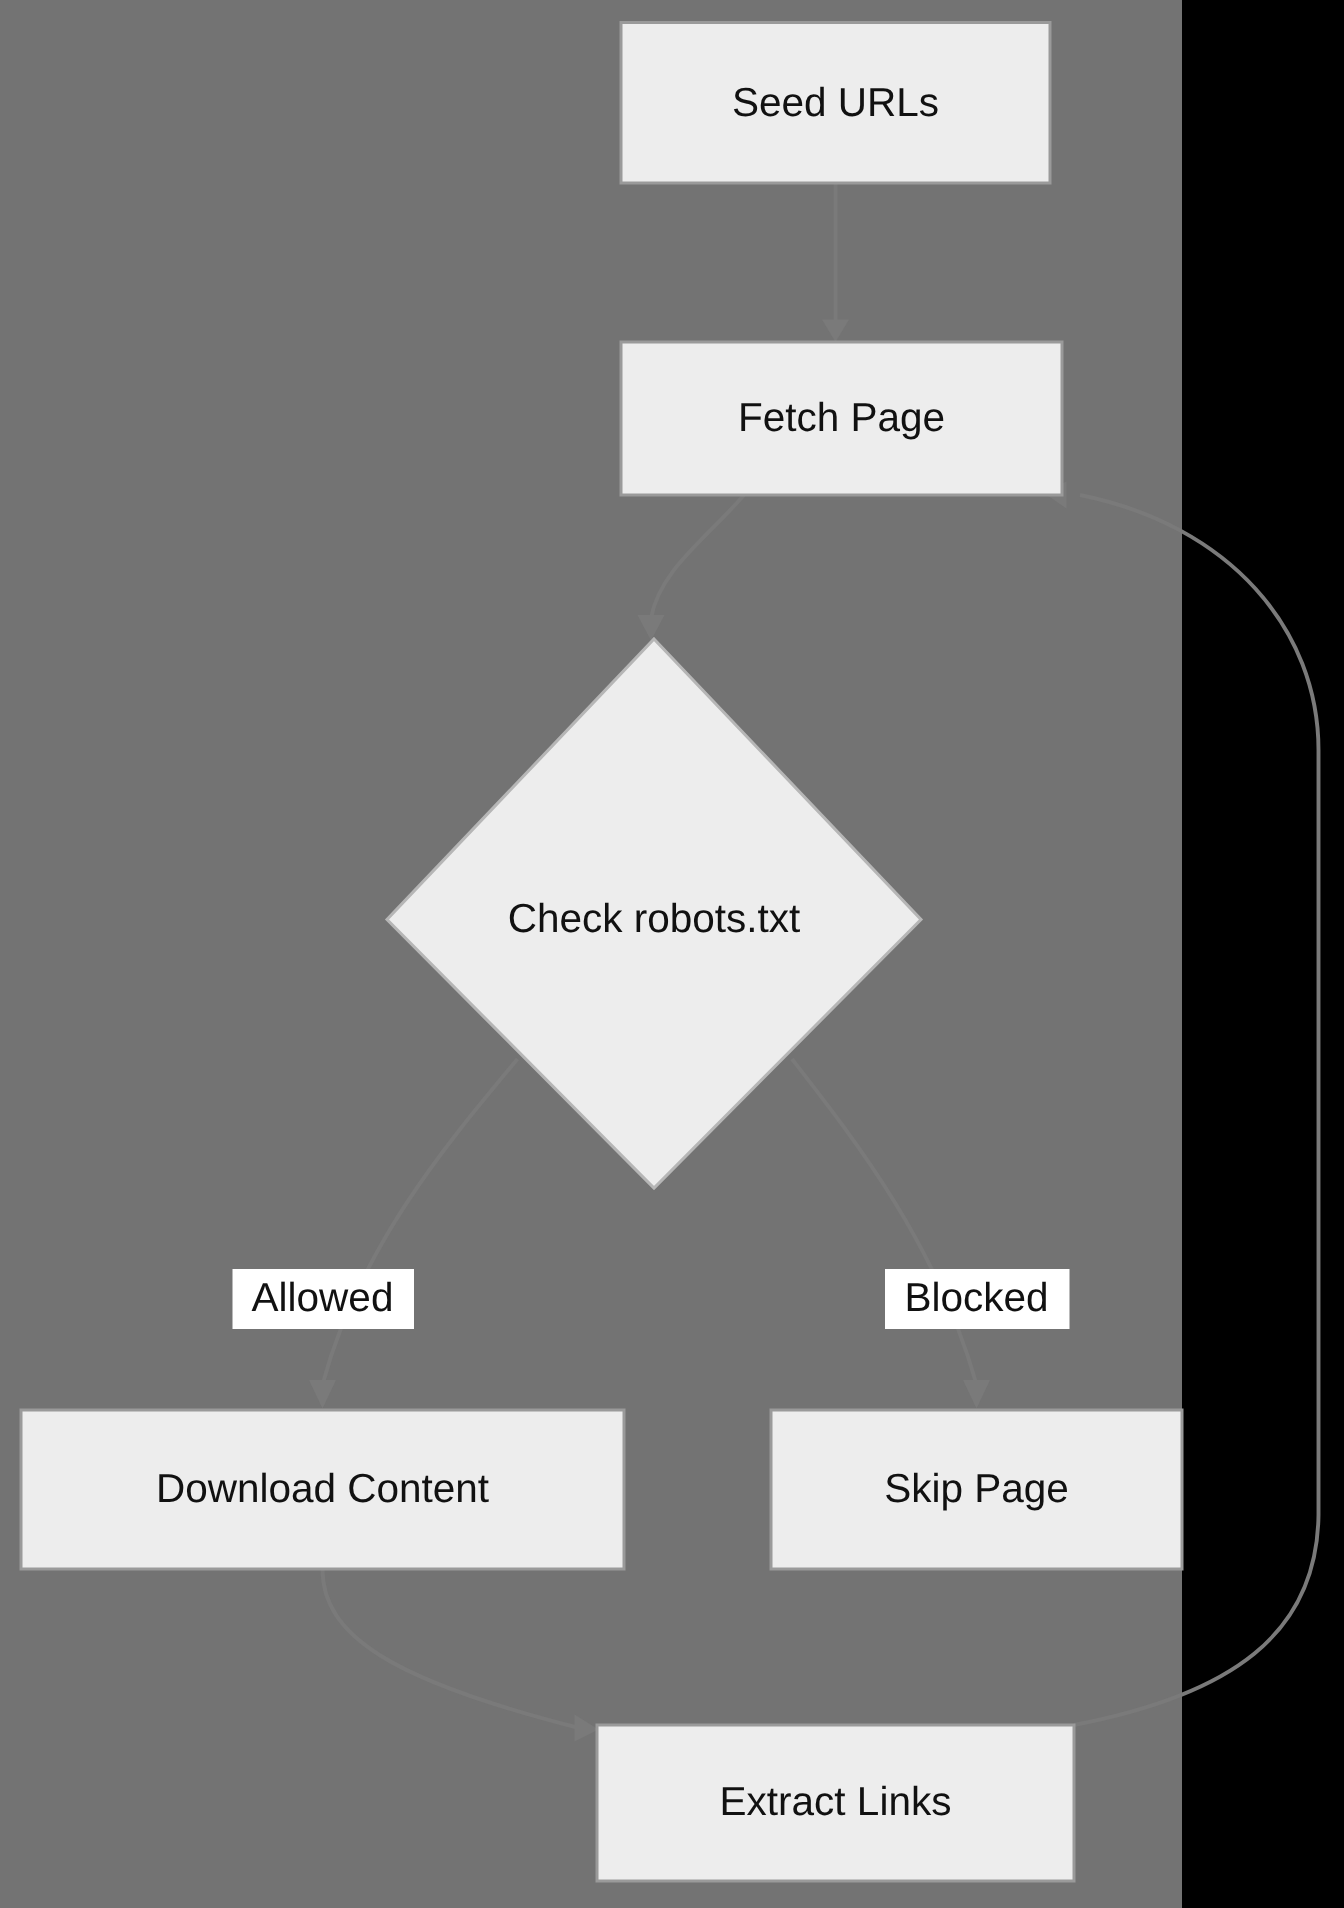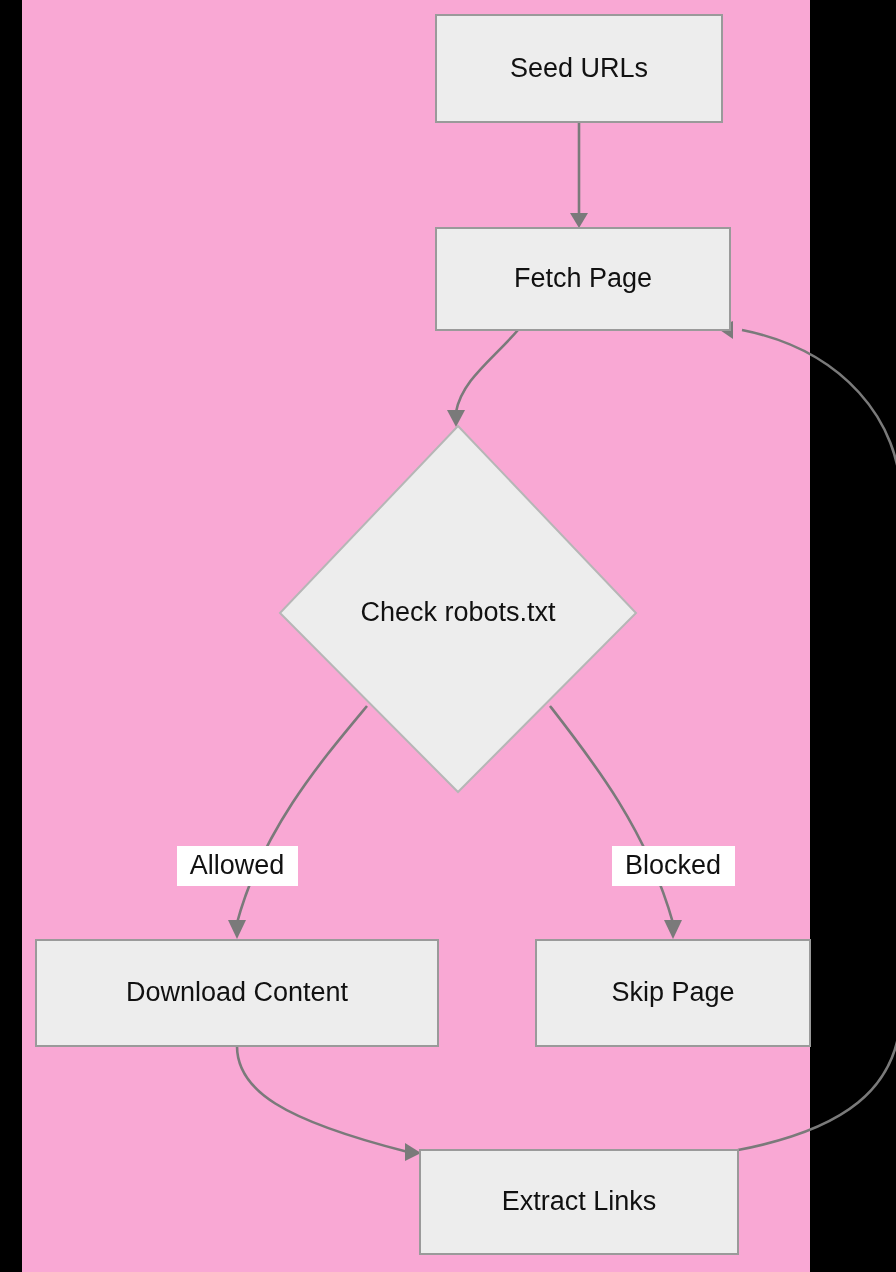--- a/index.html
+++ b/index.html
@@ -17,8 +17,7 @@
     position: relative;
     width: 788px;
     height: 1272px;
-    background: #f9a8d4;
-    margin-left: 22px;
+    background: #737373;
   }
   svg.flow-canvas {
     position: absolute;

